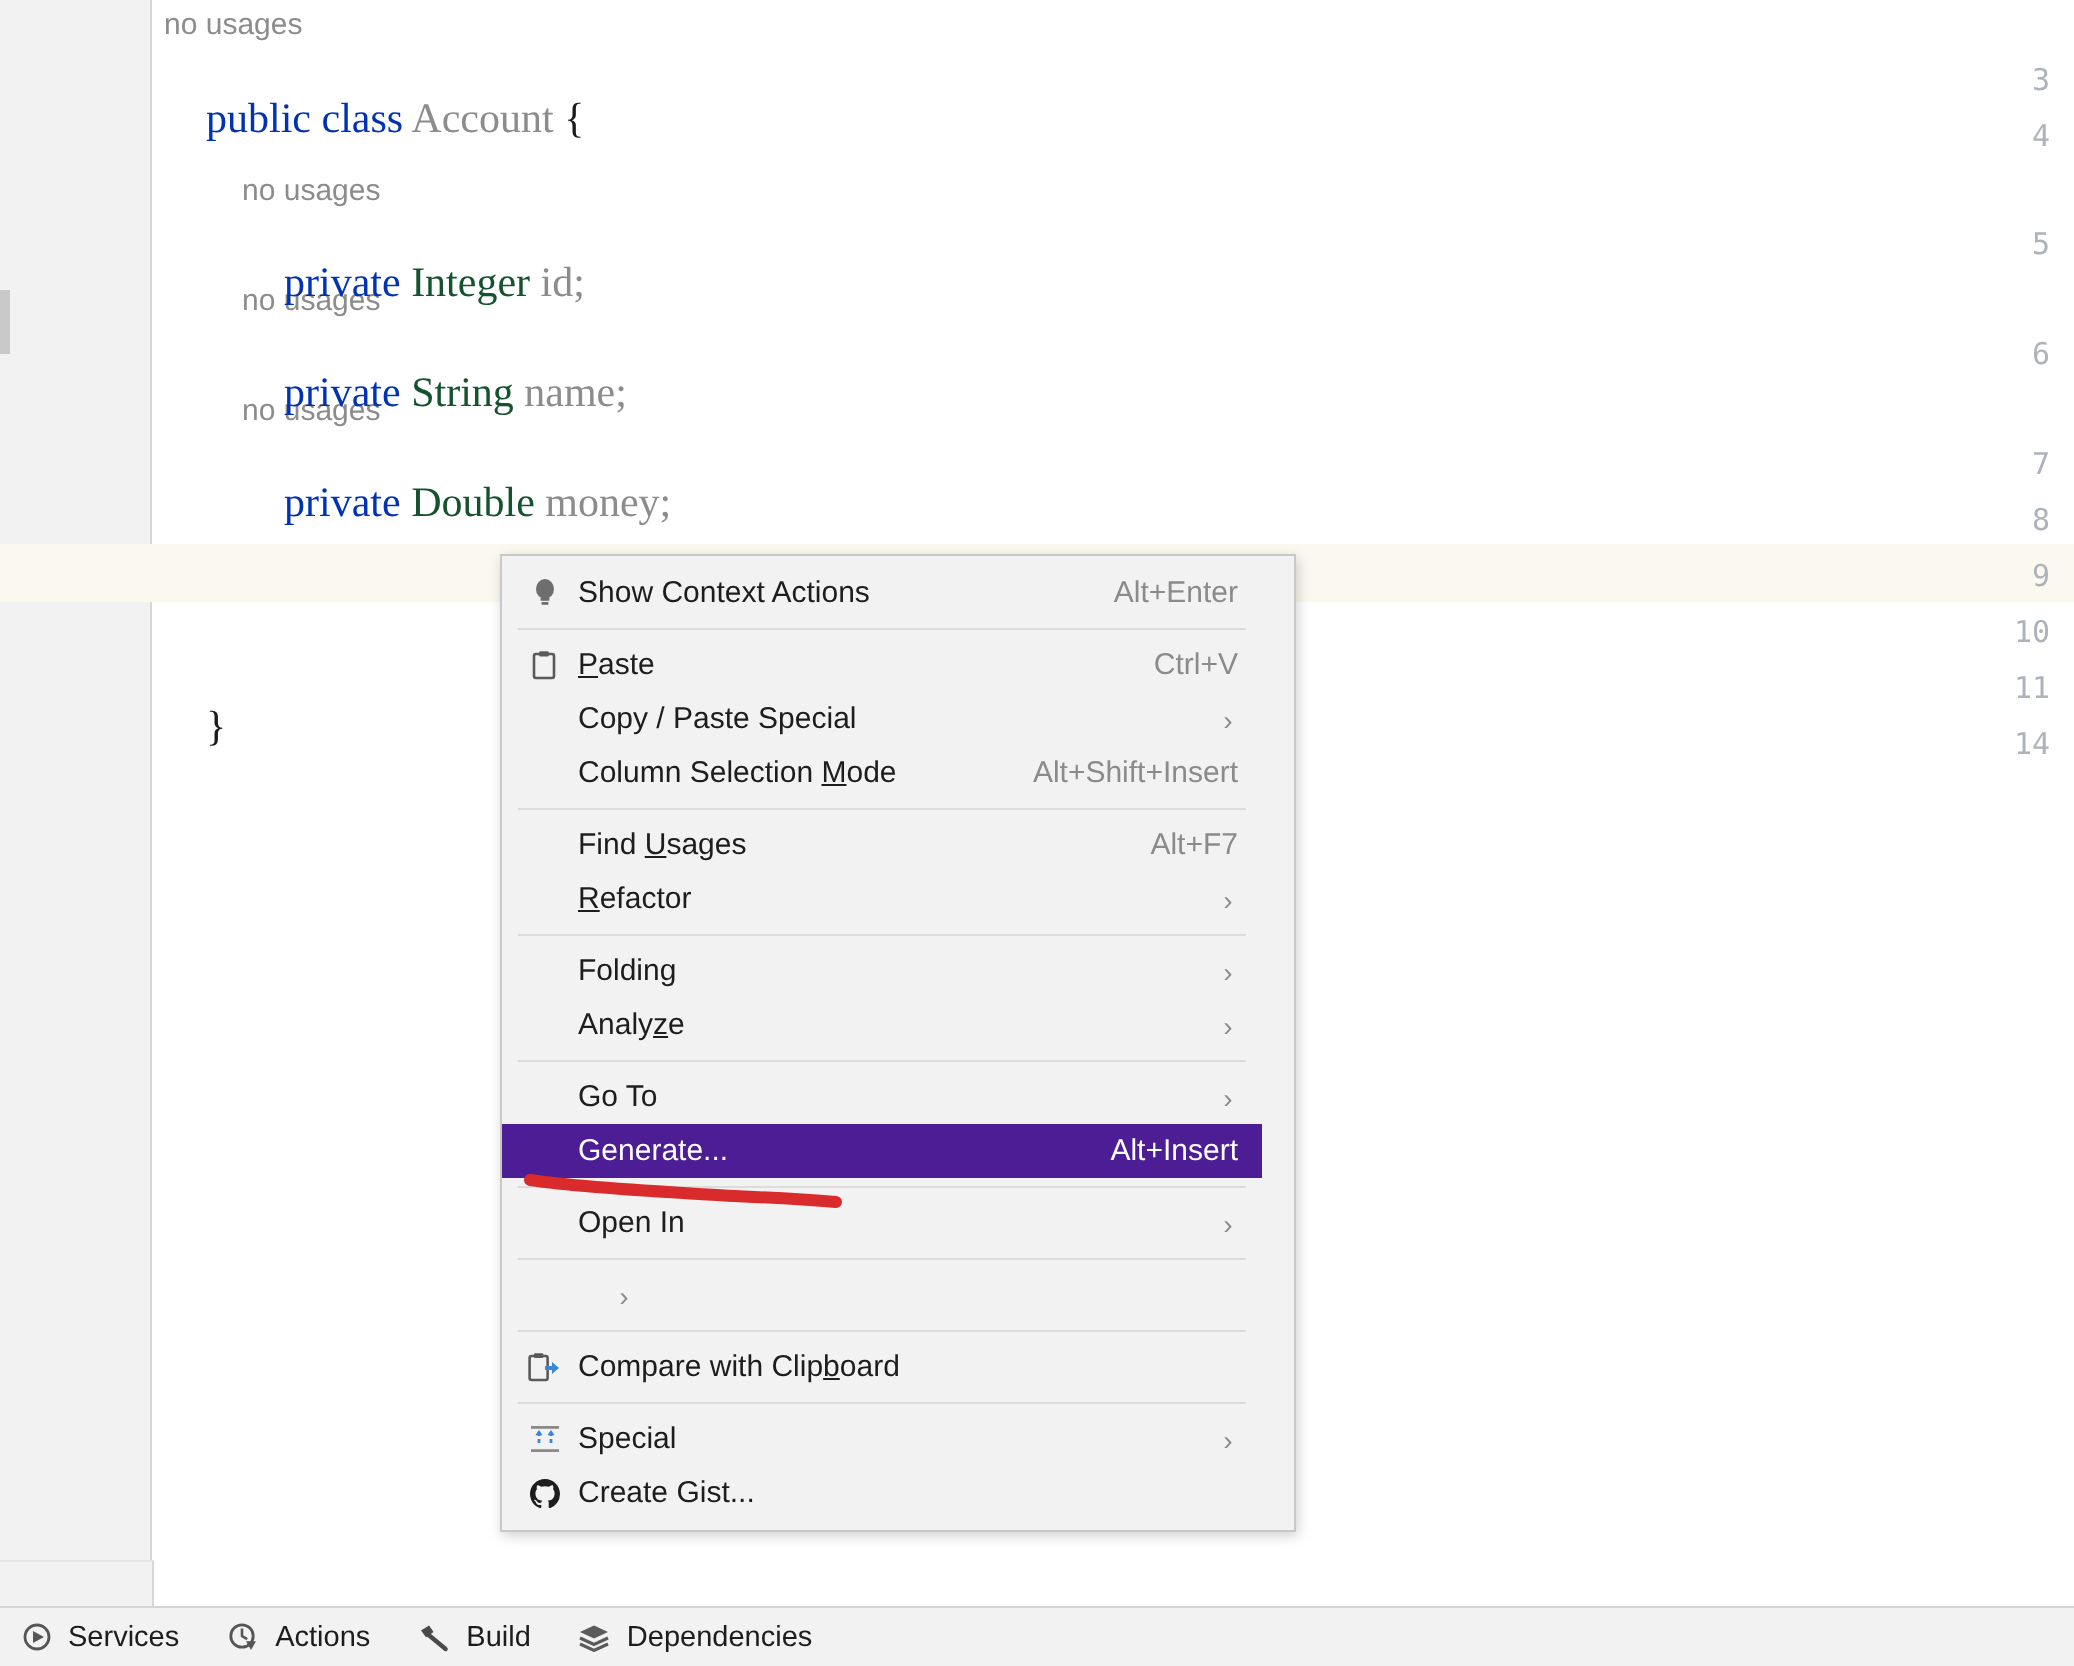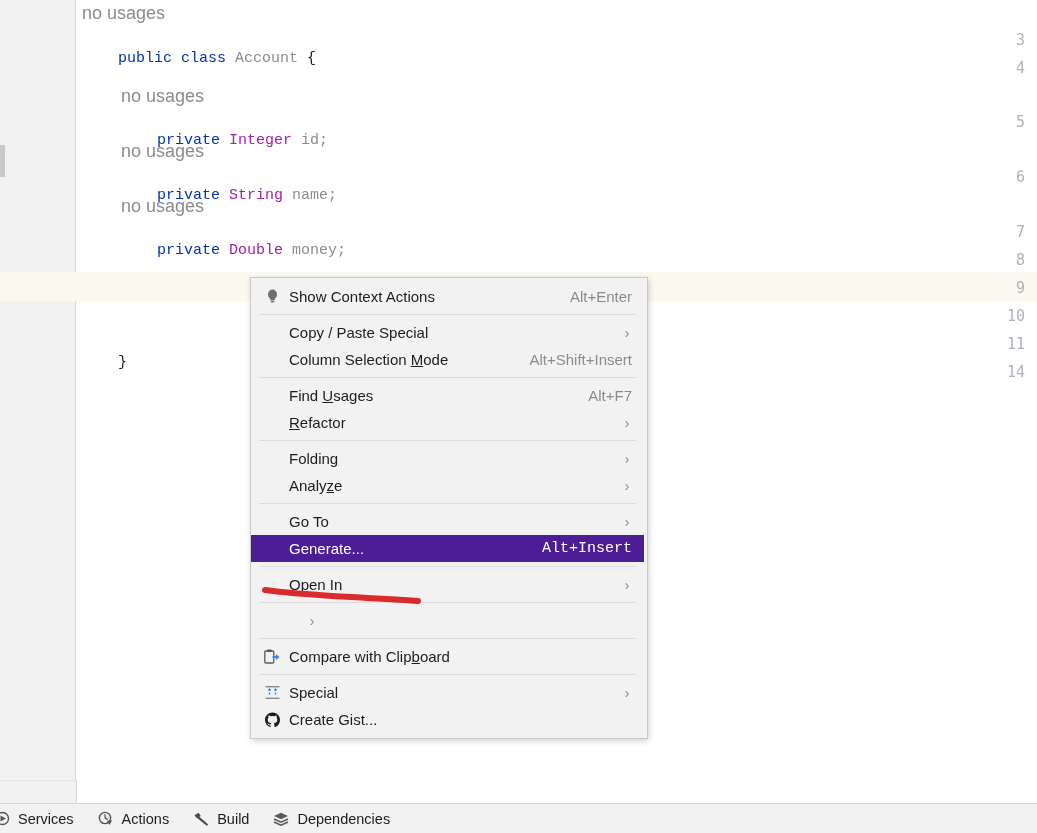--- a/index.html
+++ b/index.html
@@ -73,7 +73,7 @@
   .hint {
     position: absolute;
     font-family: "Liberation Sans", sans-serif;
-    font-size: 18px;
+    font-size: 15px;
     color: #8c8c8c;
     white-space: pre;
     line-height: 18px;

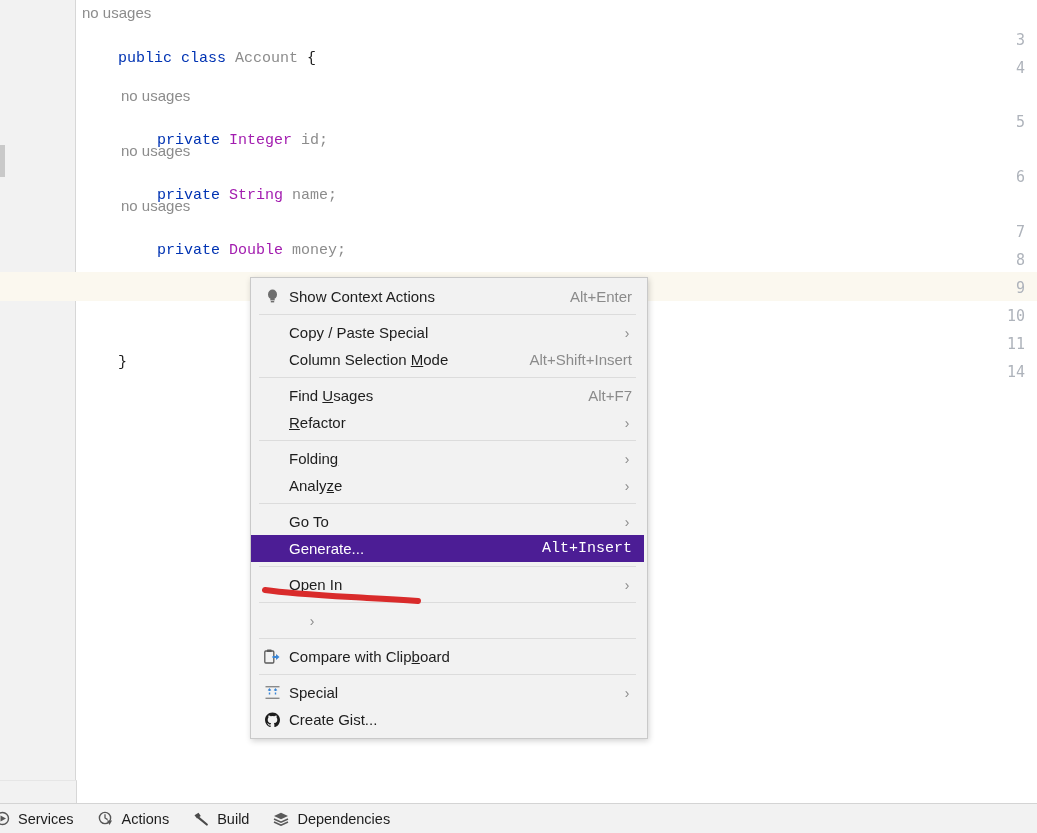--- a/index.html
+++ b/index.html
@@ -81,8 +81,8 @@
 
   .code {
     position: absolute;
-    font-family: Liberation Mono, monospace;
-    font-size: 15px;
+    font-family: Liberation Serif, serif;
+    font-size: 21px;
     line-height: 20px;
     white-space: pre;
     color: #1c1c1c;

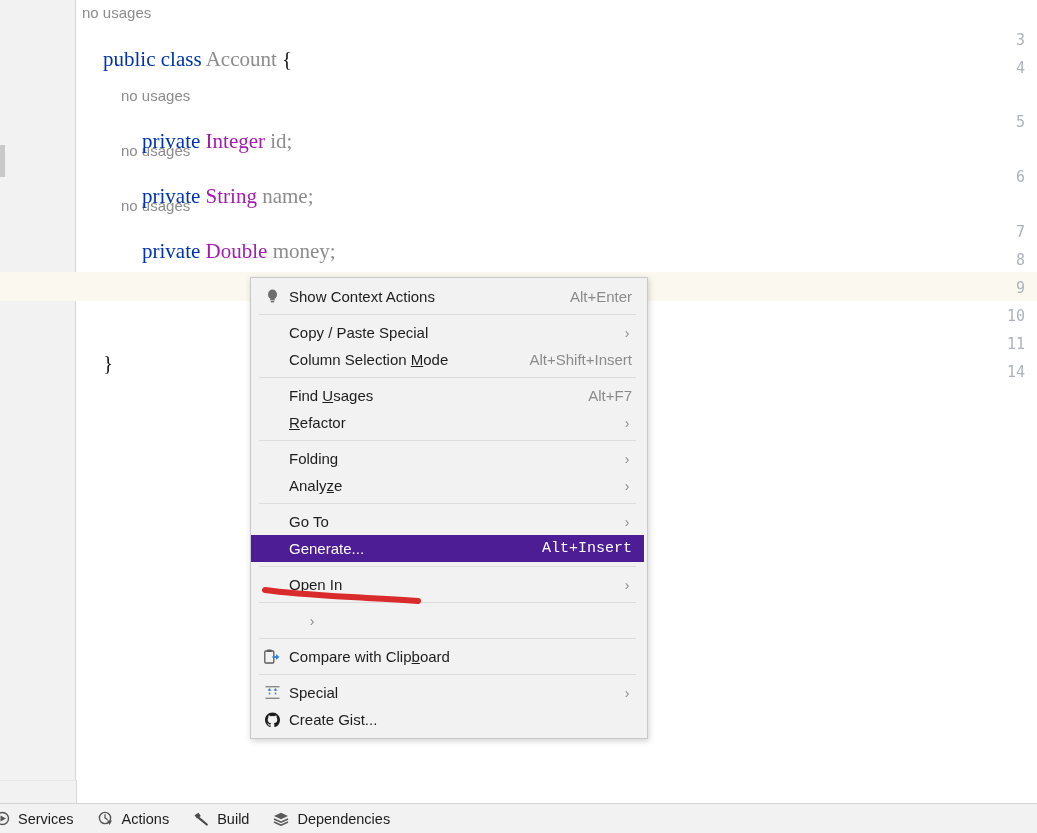--- a/index.html
+++ b/index.html
@@ -89,7 +89,7 @@
     text-align: center;
   }
   .kw   { color: #0033b3; }
-  .type { color: #a21caf; }
+  .type { color: #14532d; }
   .dim  { color: #8c8c8c; }
   .br   { color: #1b1b1b; }
 

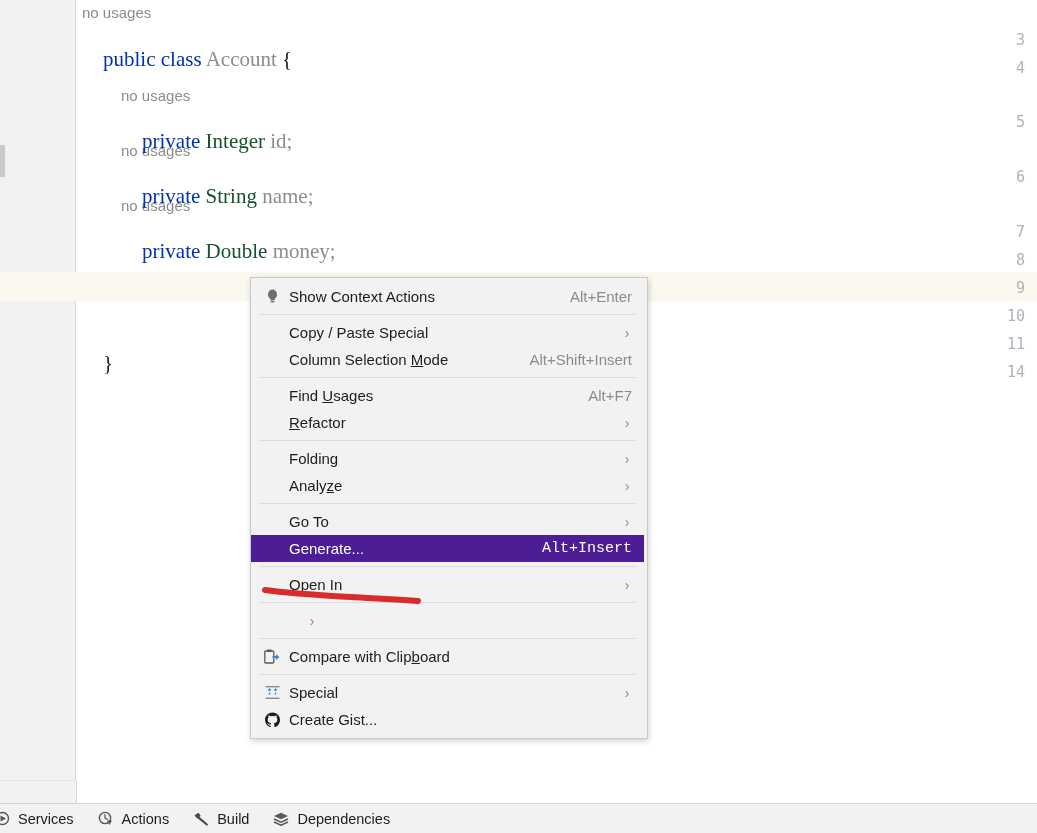--- a/index.html
+++ b/index.html
@@ -118,7 +118,7 @@
     background: #f2f2f2;
     border: 1px solid #c9c9c9;
     box-shadow: 1px 2px 6px rgba(0,0,0,0.18);
-    padding: 5px 3px 5px 0;
+    padding: 5px 16px 5px 0;
     box-sizing: border-box;
     z-index: 20;
   }

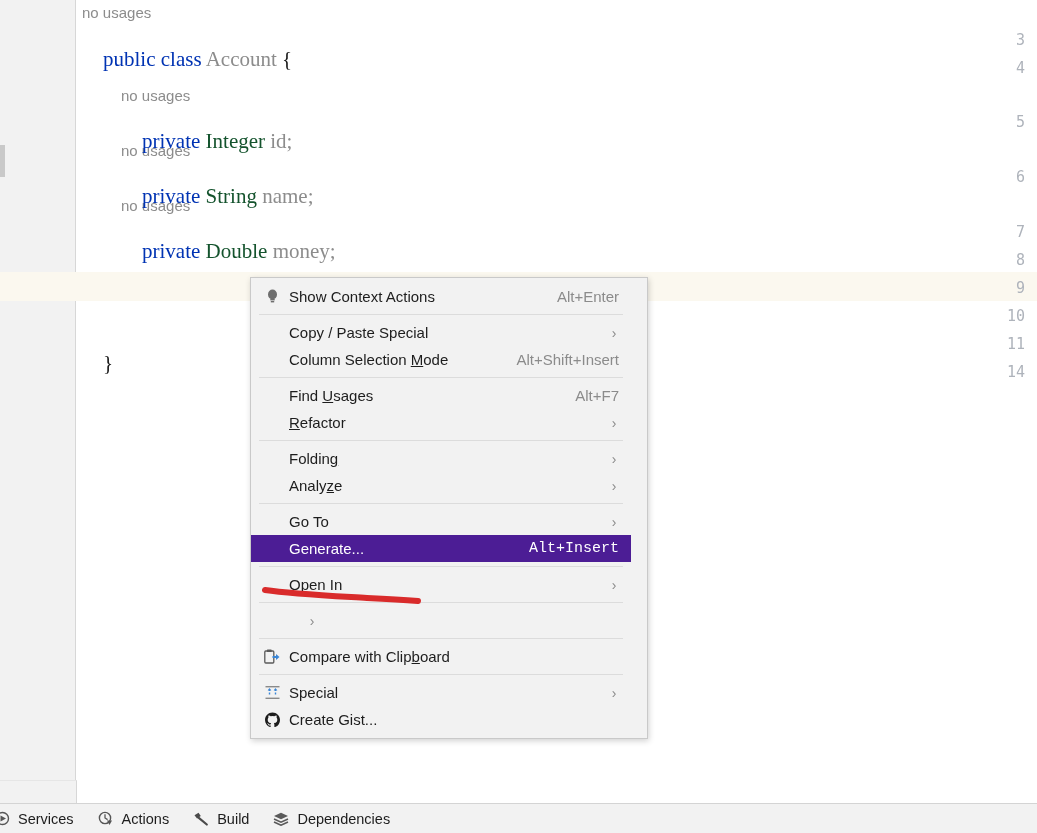--- a/index.html
+++ b/index.html
@@ -287,6 +287,16 @@
     </div>
     <div class="menu-sep"></div>
     <div class="menu-item">
+      <span class="mi-icon">
+        <svg width="12" height="15" viewBox="0 0 12 15">
+          <rect x="1" y="2" width="10" height="12" rx="1" fill="none" stroke="#5a5a5a" stroke-width="1.3"></rect>
+          <rect x="3.6" y="0.6" width="4.8" height="2.6" rx="0.6" fill="#5a5a5a"></rect>
+        </svg>
+      </span>
+      <span class="mi-label"><u>P</u>aste</span>
+      <span class="mi-shortcut">Ctrl+V</span>
+    </div>
+    <div class="menu-item">
       <span class="mi-icon"></span>
       <span class="mi-label">Copy / Paste Special</span>
       <span class="mi-arrow">›</span>

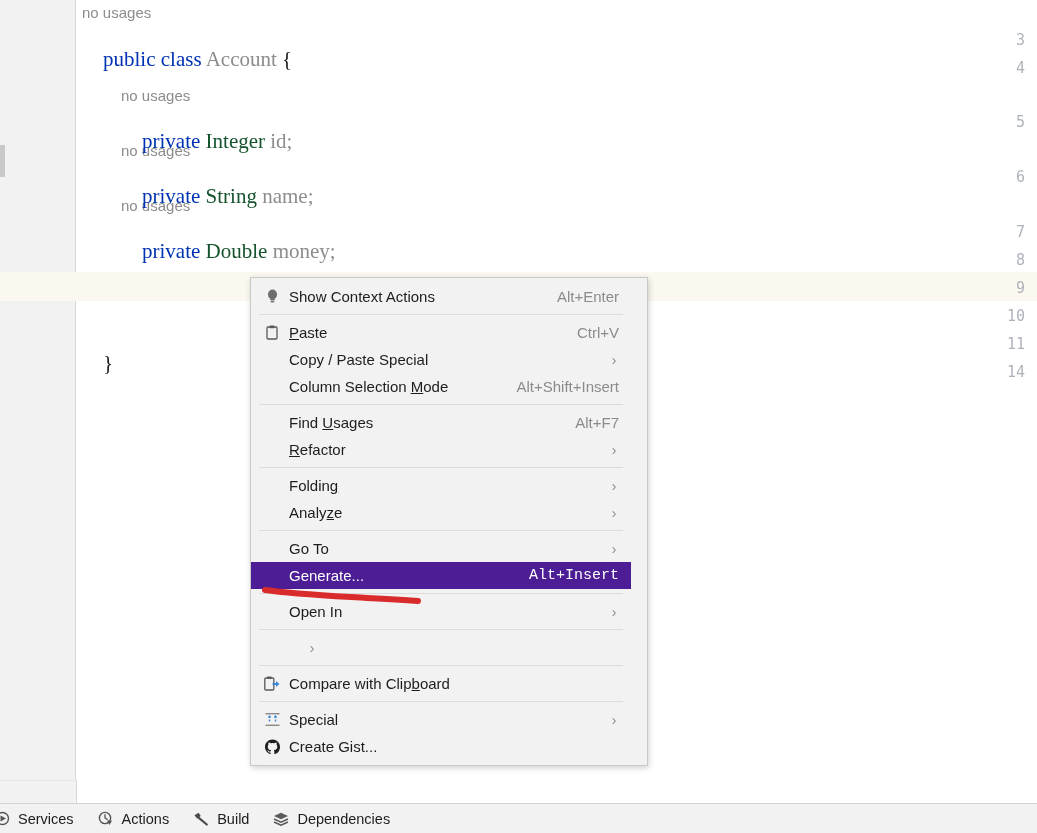--- a/index.html
+++ b/index.html
@@ -158,7 +158,7 @@
     white-space: nowrap;
     margin-left: 18px;
   }
-  .menu-item.selected .mi-shortcut { color: #ffffff; font-family: Liberation Mono, monospace; }
+  .menu-item.selected .mi-shortcut { color: #ffffff; }
   .mi-arrow {
     color: #8b8b8b;
     font-size: 14px;

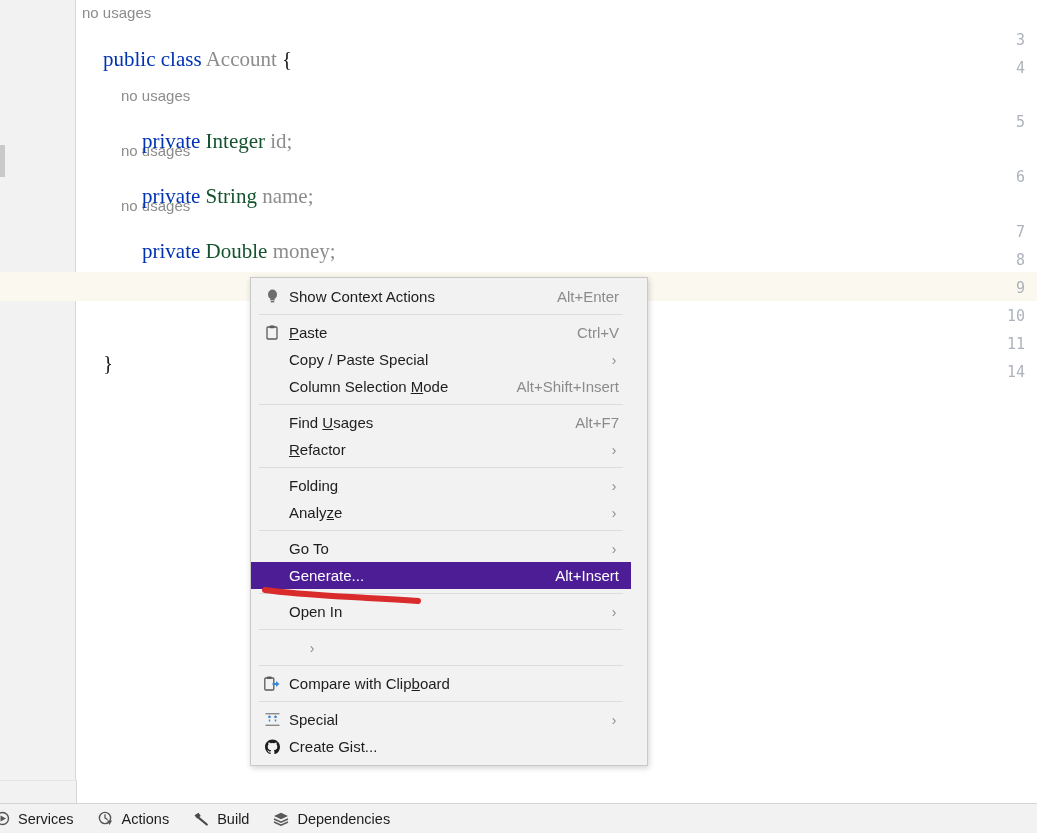--- a/index.html
+++ b/index.html
@@ -202,7 +202,7 @@
     display: flex;
     align-items: center;
     box-sizing: border-box;
-    padding-left: 0px;
+    padding-left: 16px;
   }
   .sb-item {
     display: flex;

